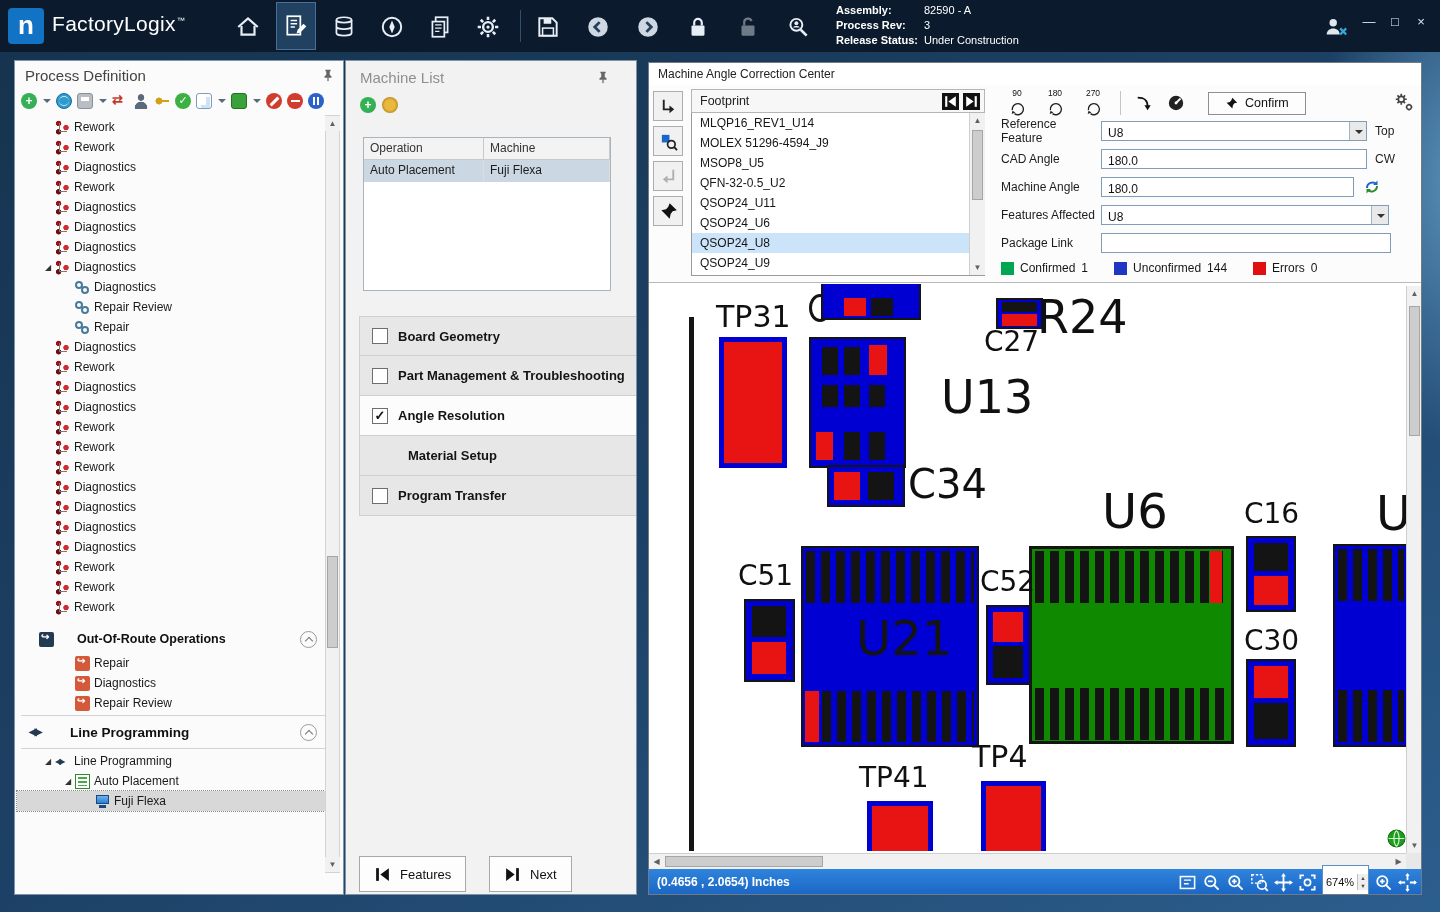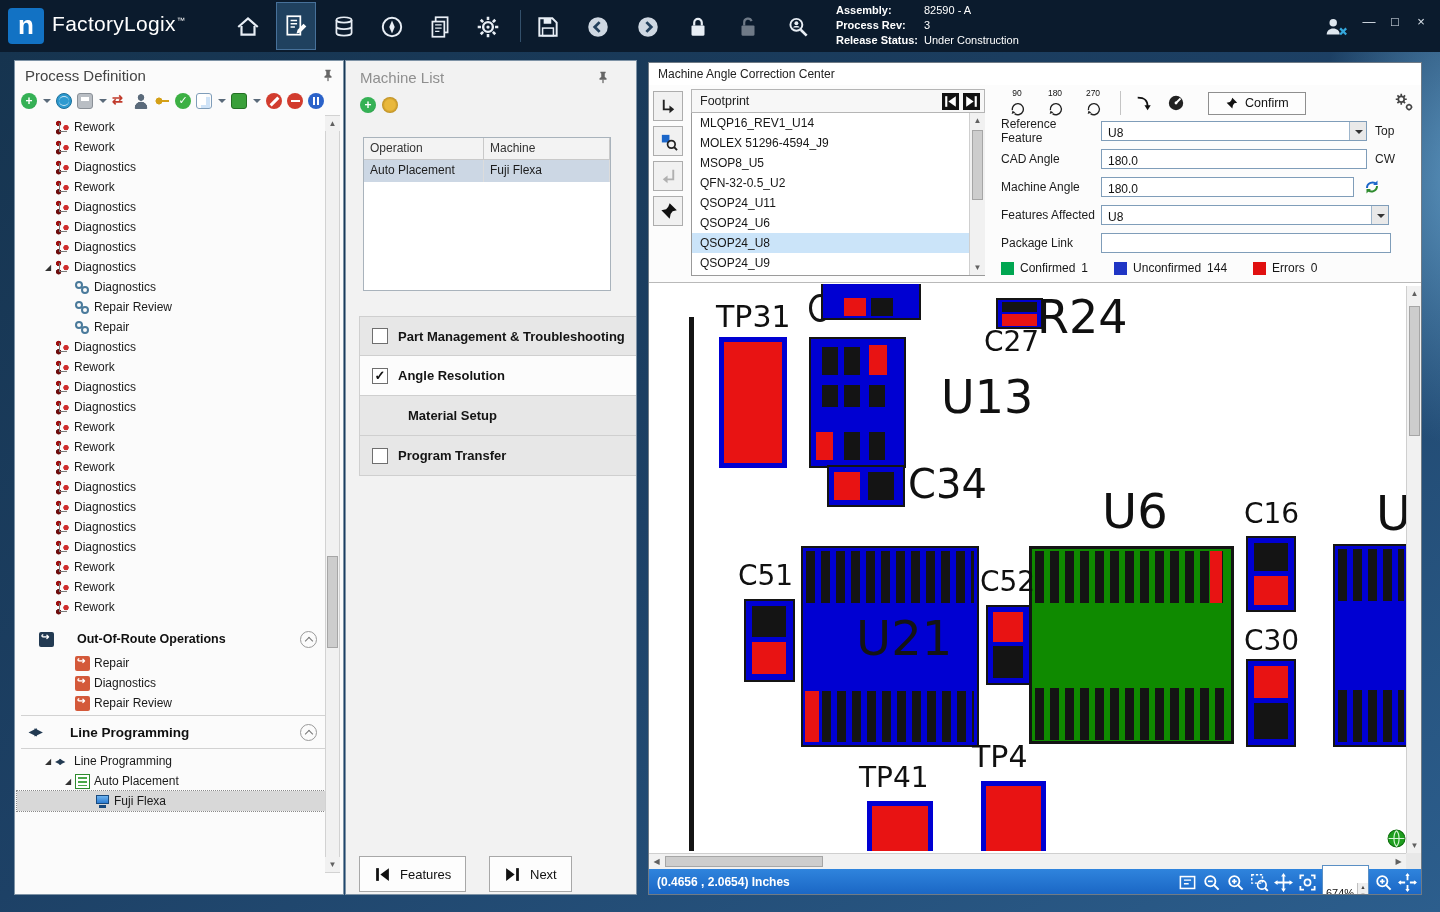--- a/index.html
+++ b/index.html
@@ -536,6 +536,10 @@
   </div>
 
   <div id="stage-list">
+      <div class="stage">
+        <span class="scheck"></span>
+        <span class="slabel">Board Geometry</span>
+      </div>
       <div class="stage">
         <span class="scheck"></span>
         <span class="slabel">Part Management &amp; Troubleshooting</span>

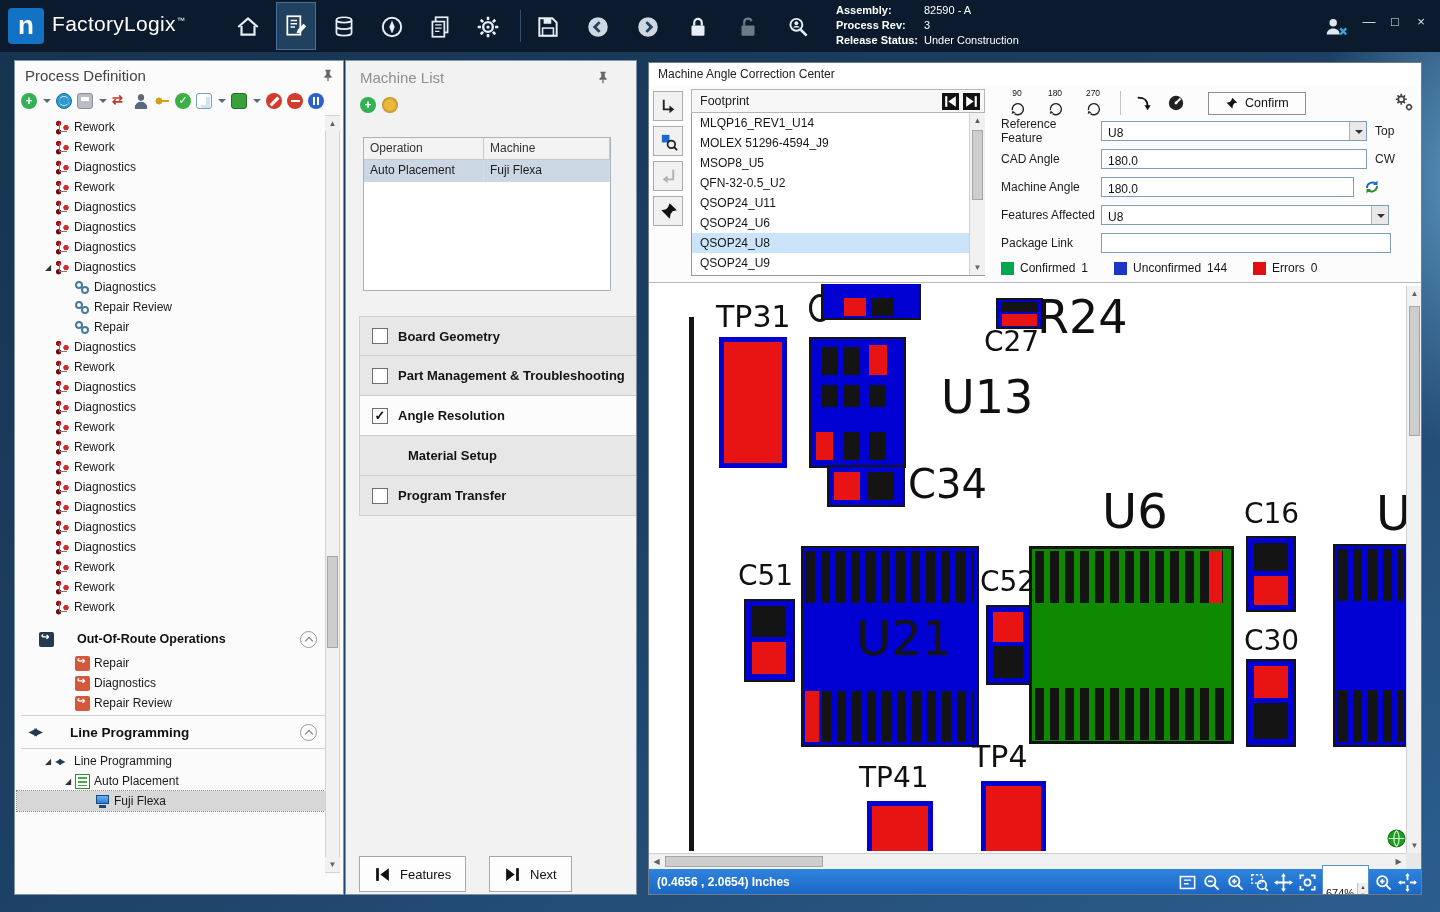--- a/index.html
+++ b/index.html
@@ -161,7 +161,7 @@
 #sb-icons{position:absolute;right:4px;top:0;height:26px;display:flex;align-items:center;gap:5px}
 .sbi{width:19px;height:19px;cursor:pointer}
 .sbi svg{width:19px;height:19px}
-.zoombox{display:flex;align-items:flex-end;height:35px;background:#fff;border:1px solid #5a8fc4;cursor:text}
+.zoombox{display:flex;align-items:center;height:35px;background:#fff;border:1px solid #5a8fc4;cursor:text}
 .zval{font-size:11px;color:#111;padding:0 3px;width:34px}
 .zspin{display:flex;flex-direction:column;width:11px;border-left:1px solid #c0c0c0}
 .zspin i{font-style:normal;font-size:5.5px;line-height:8px;text-align:center;color:#444;background:#eee;cursor:pointer}

